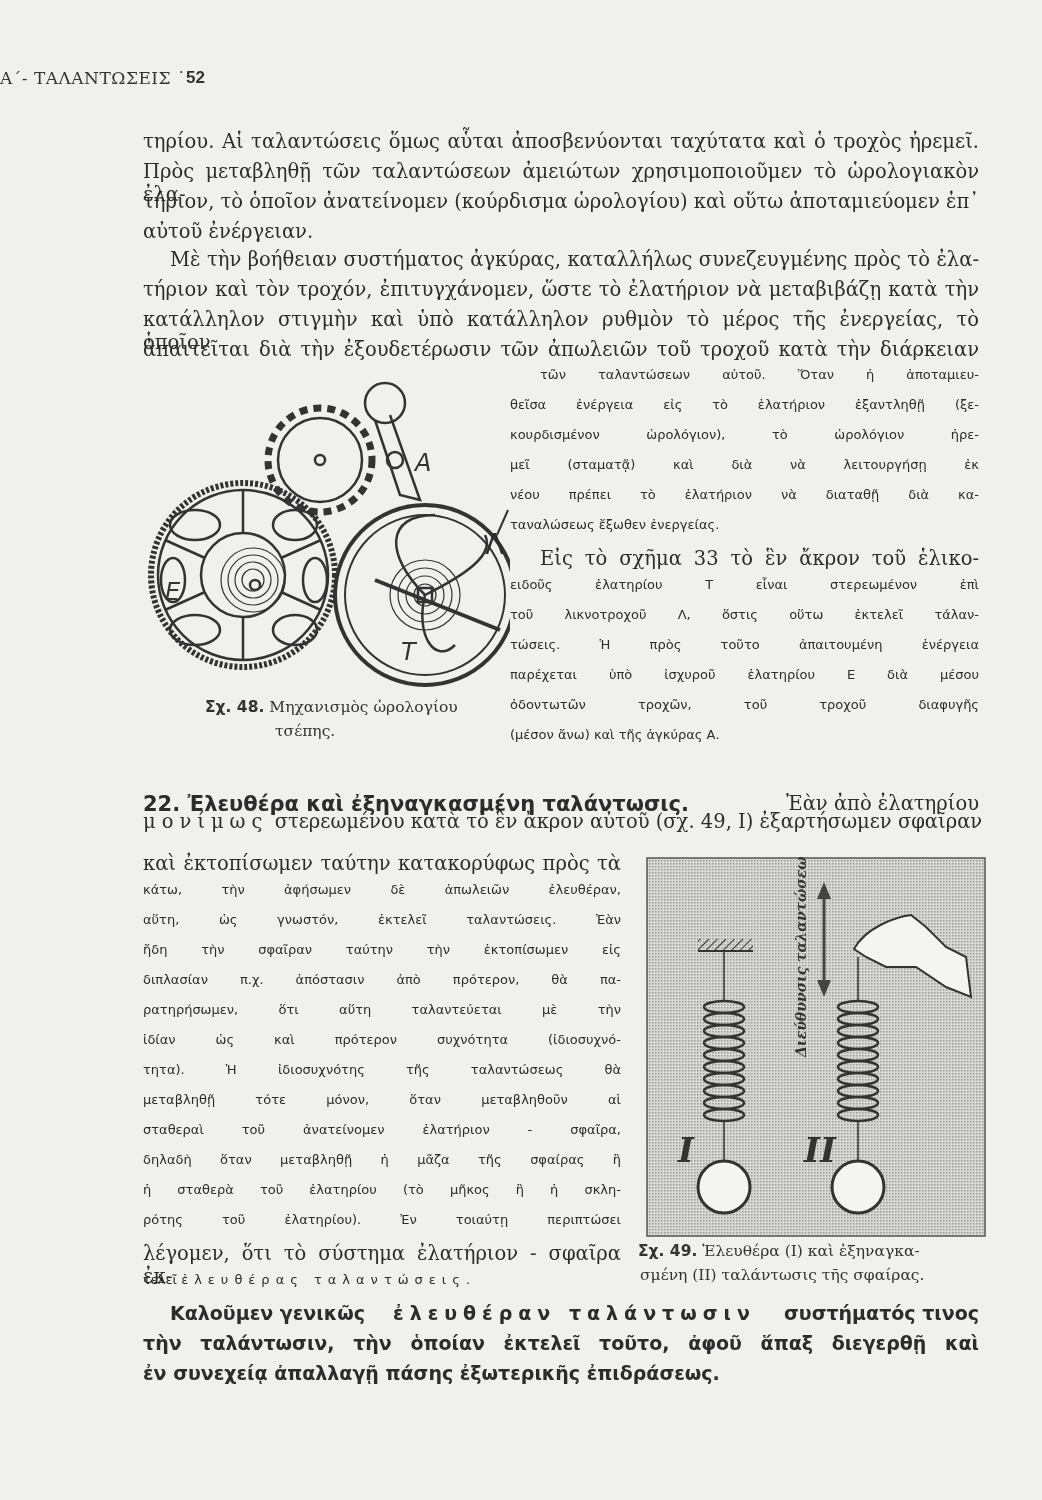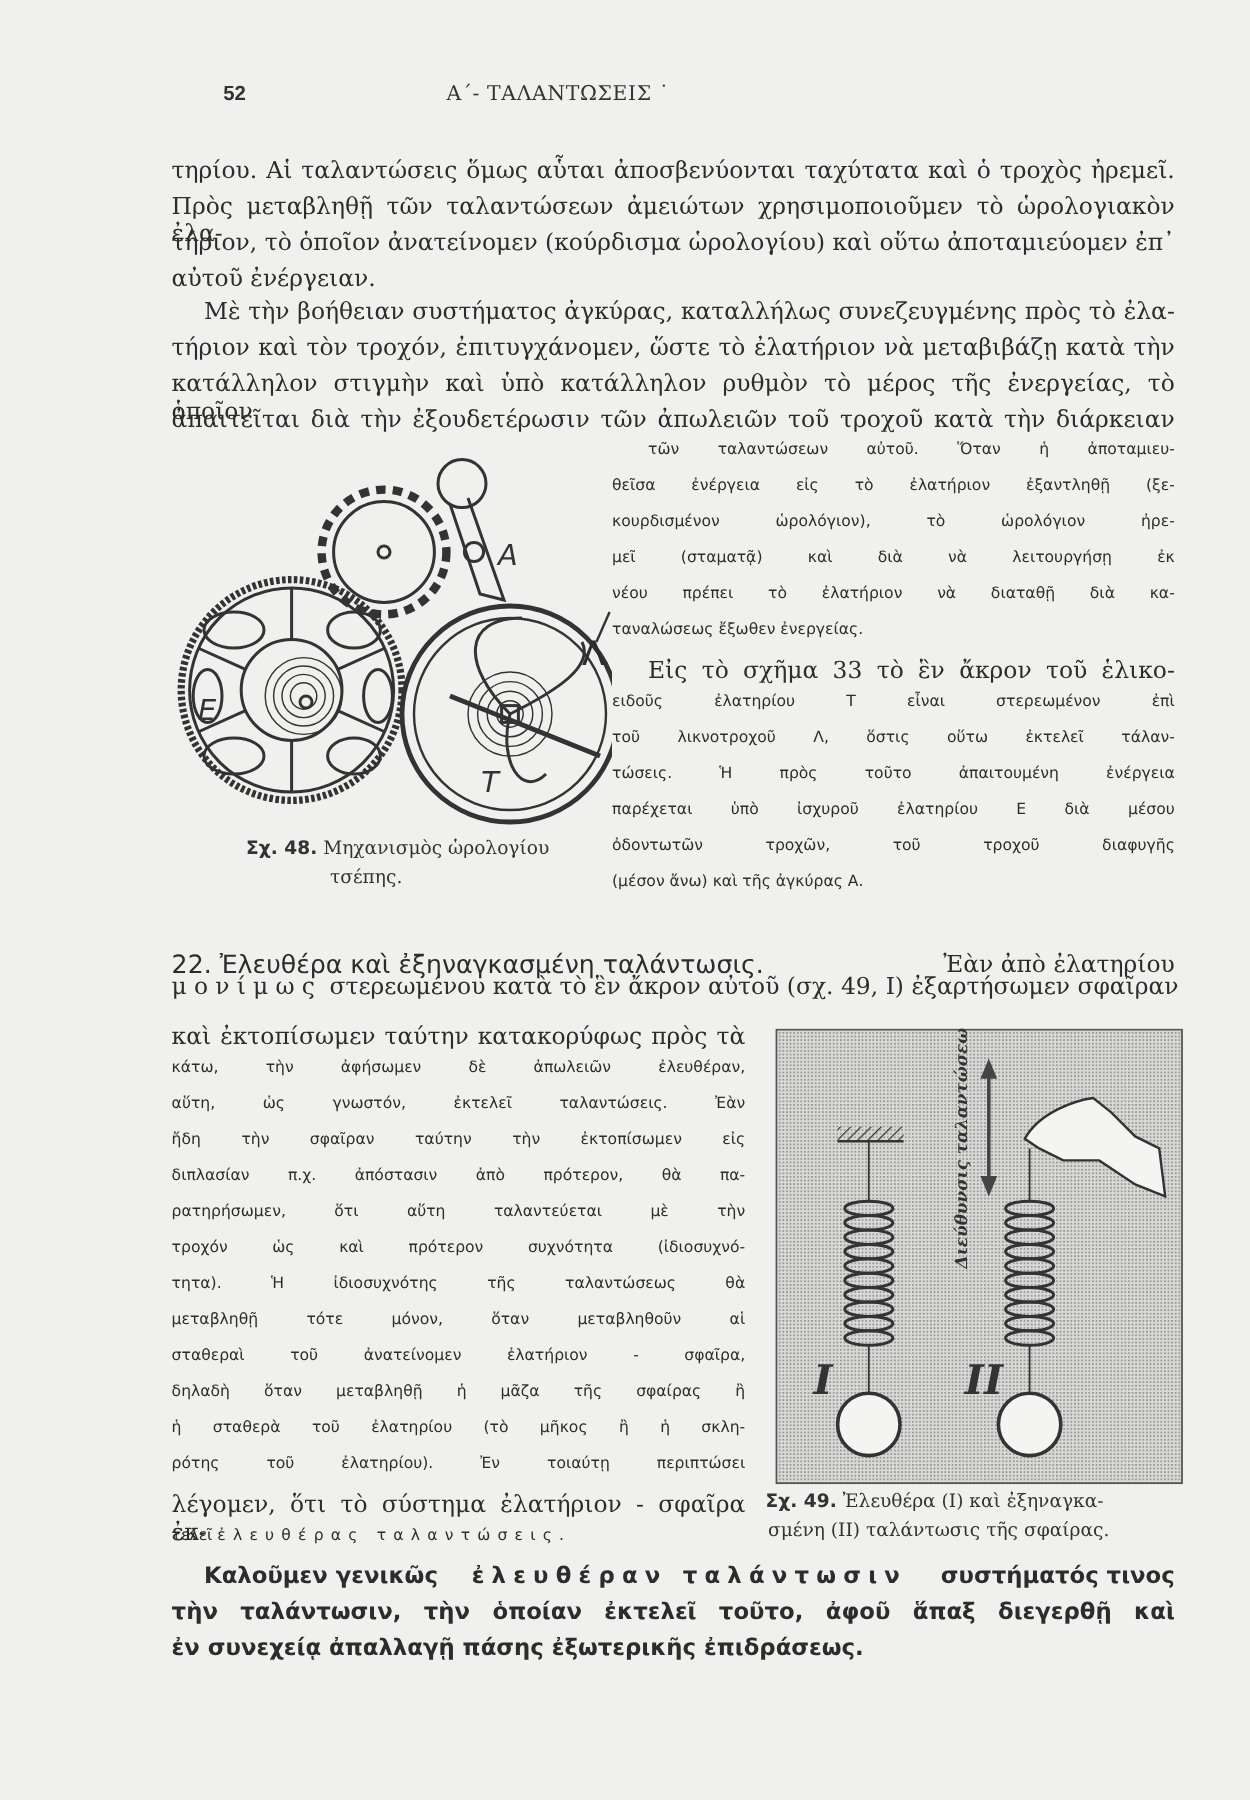--- a/index.html
+++ b/index.html
@@ -9,7 +9,7 @@
     }
     .page { position: absolute; left: 0; top: 0; width: 1042px; height: 1500px; }
     .hdr-num { position: absolute; left: 142px; top: 68px; font-size: 17px; font-weight: bold; font-family: "Liberation Sans", sans-serif; color: #333; margin-left: 44px; }
-    .hdr-title { position: absolute; left: 0; width: 930px; text-align: center; top: 68px; font-size: 17px; letter-spacing: 0.5px; color: #333; }
+    .hdr-title { position: absolute; left: 0; width: 930px; top: 68px; font-size: 17px; letter-spacing: 0.5px; color: #333; }
     .line { position: absolute; font-size: 19.5px; white-space: nowrap; color: #2c2c2c; }
     .just { text-align: justify; text-align-last: justify; white-space: normal; }
     .sans { font-family: "DejaVu Sans", "Liberation Sans", sans-serif; font-size: 13px; }

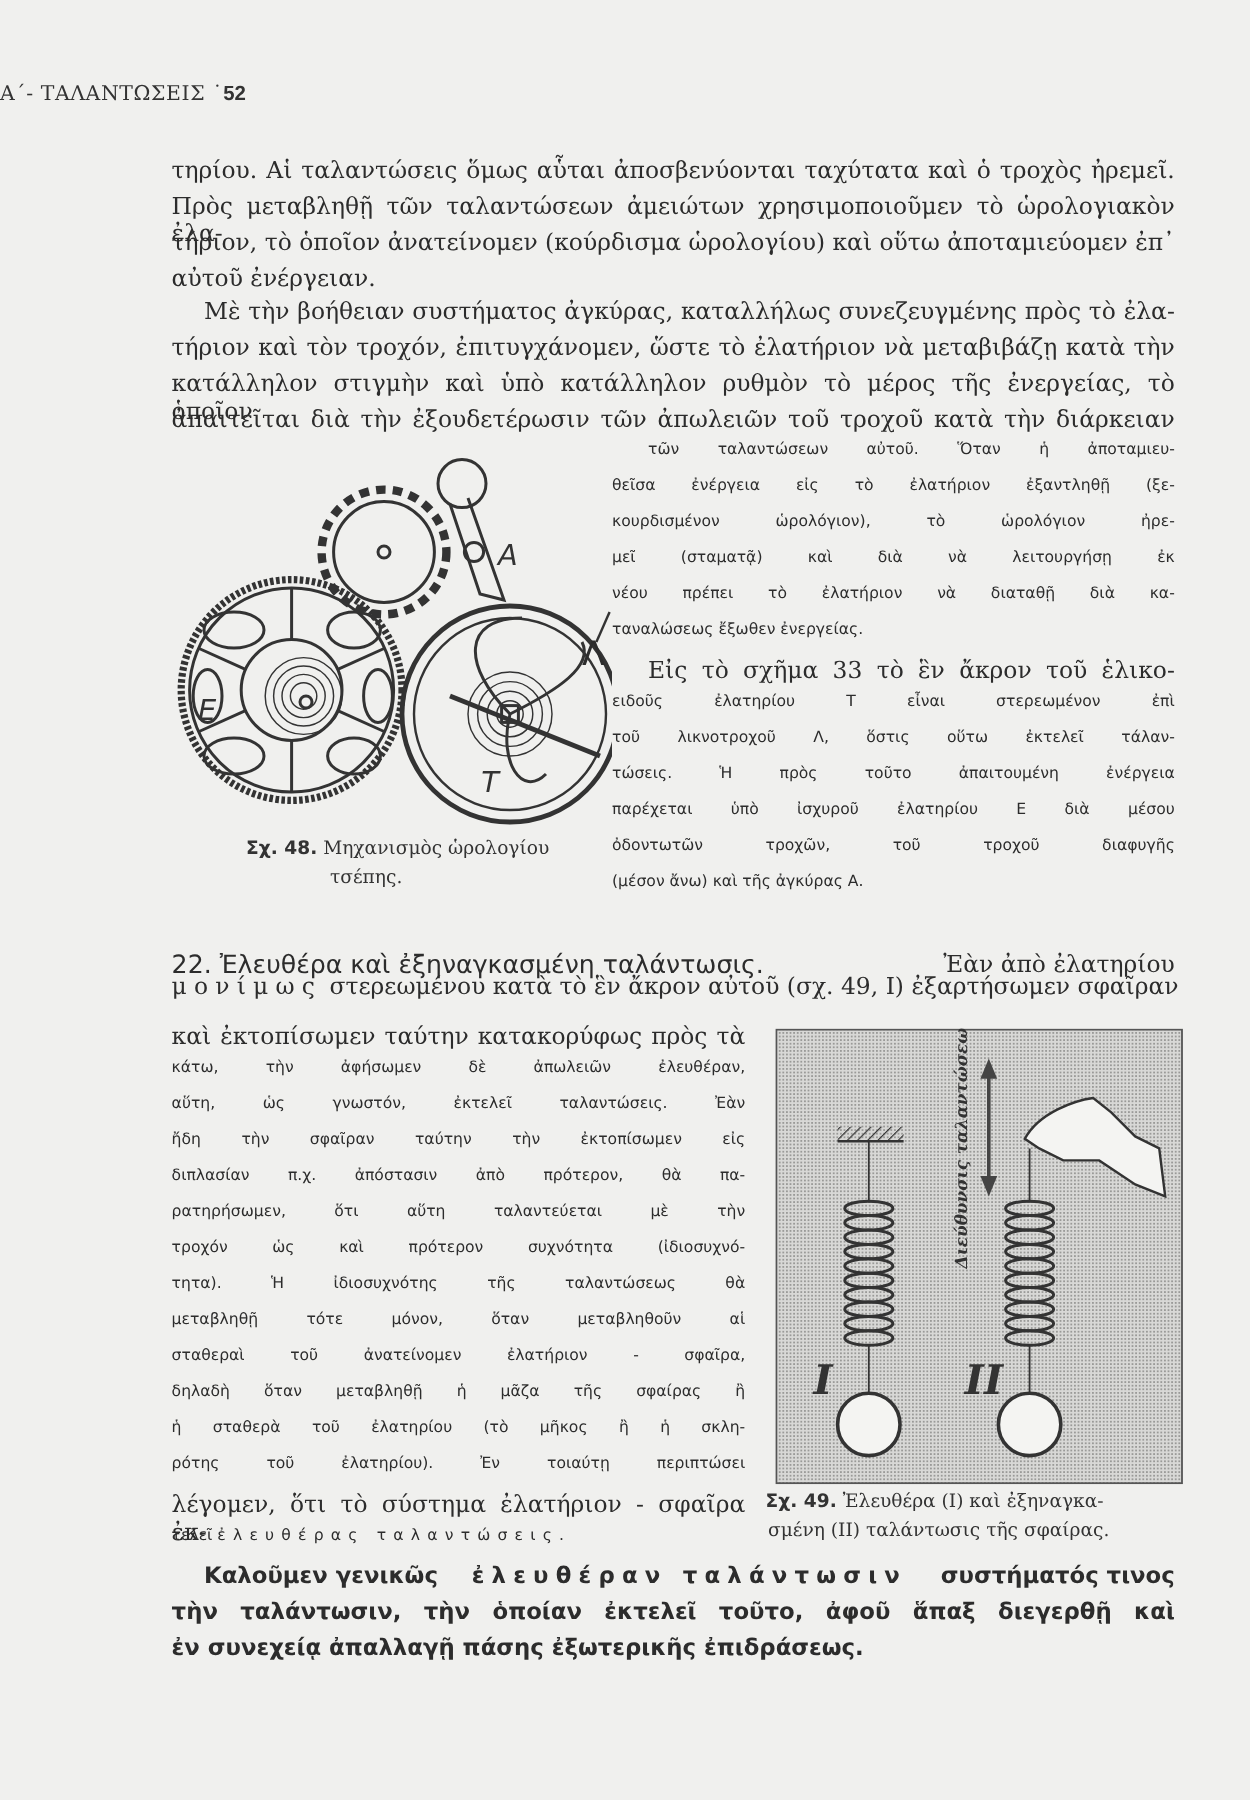--- a/index.html
+++ b/index.html
@@ -15,7 +15,7 @@
     .sans { font-family: "DejaVu Sans", "Liberation Sans", sans-serif; font-size: 13px; }
     .cap { position: absolute; font-size: 15.5px; color: #333; white-space: nowrap; }
     .cap b { font-family: "DejaVu Sans", sans-serif; }
-    .sec-title { font-weight: normal; font-family: "DejaVu Sans", sans-serif; font-size: 21px; }
+    .sec-title { font-weight: bold; font-family: "DejaVu Sans", sans-serif; font-size: 21px; }
     .bold { font-weight: bold; font-family: "DejaVu Sans", sans-serif; font-size: 19px; }
     .spaced { letter-spacing: 6px; }
     .fig48 { position: absolute; left: 135px; top: 375px; width: 375px; height: 315px; }

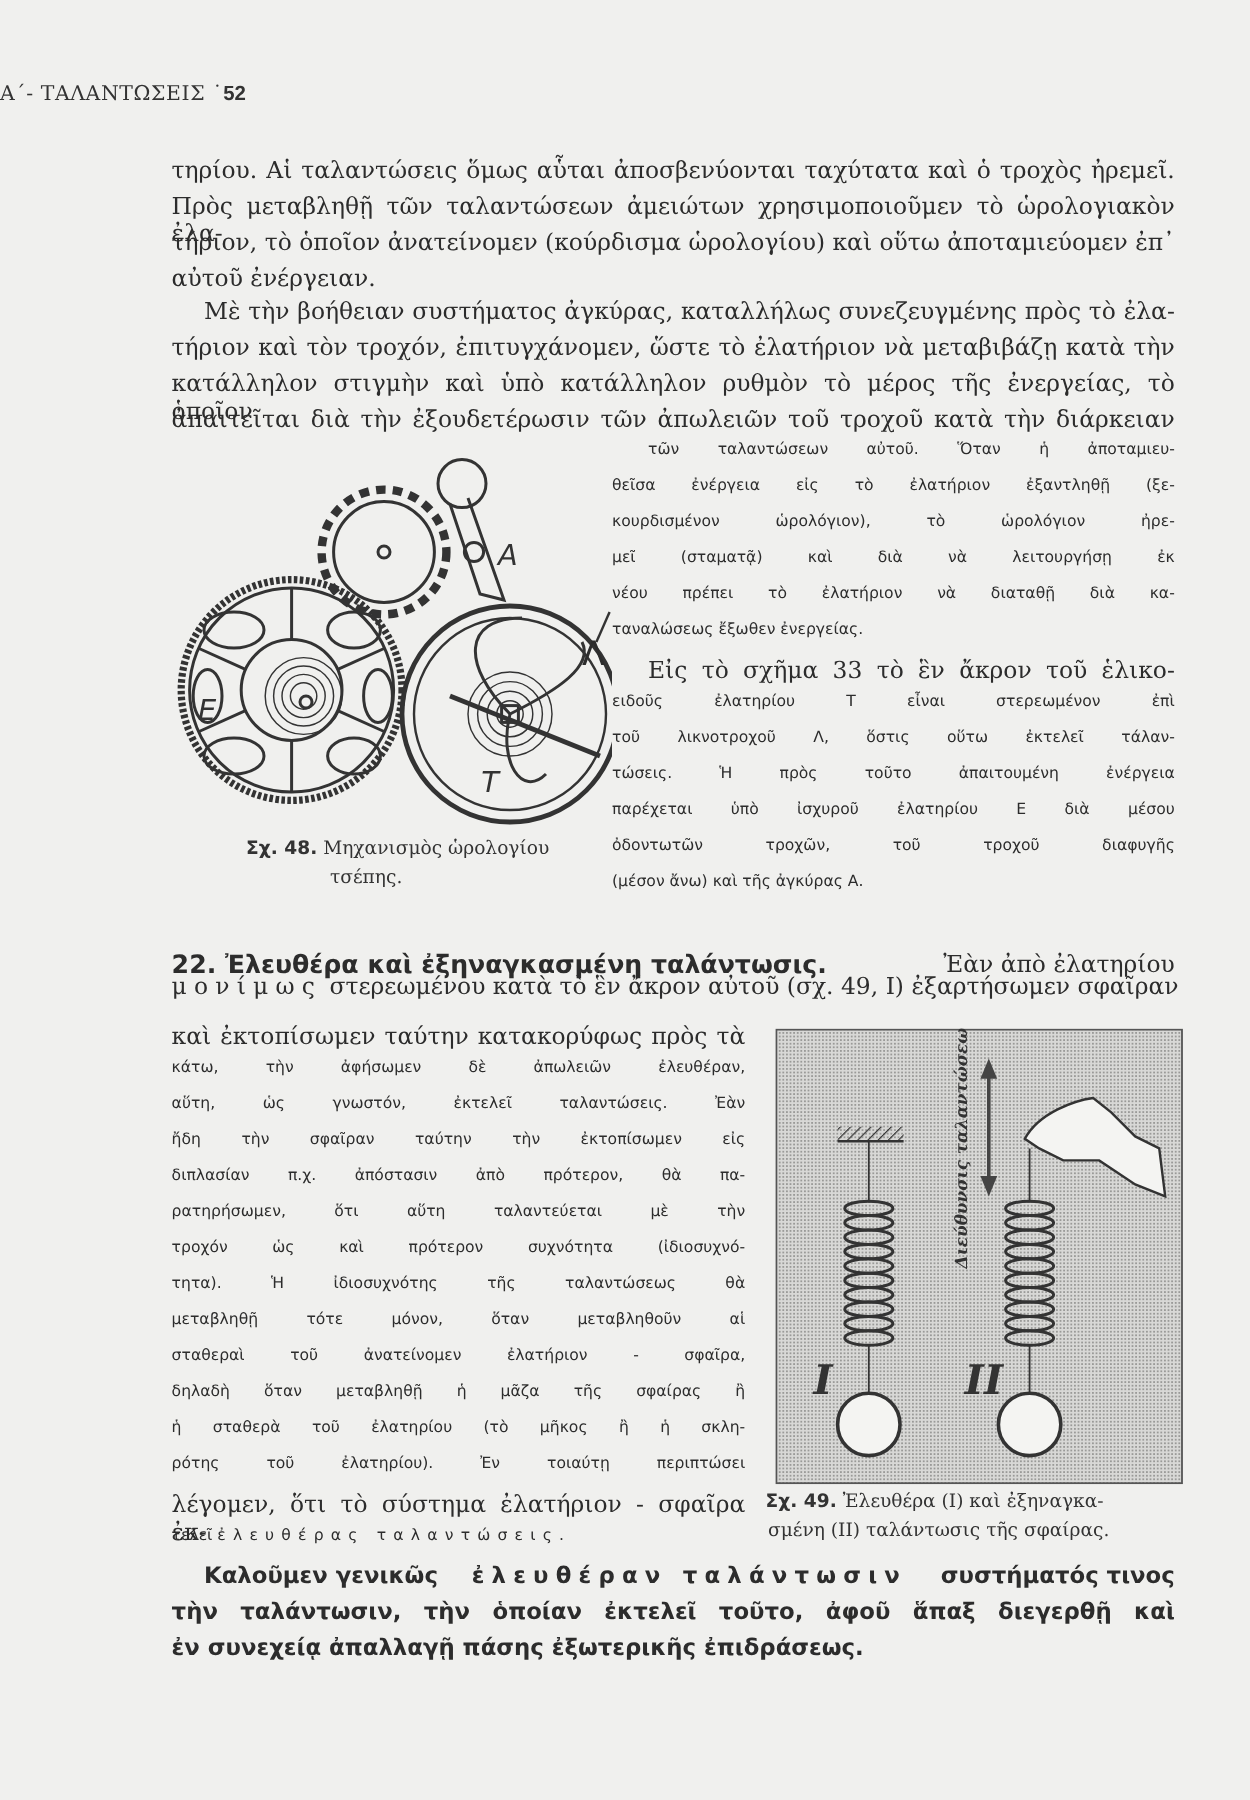--- a/index.html
+++ b/index.html
@@ -131,7 +131,7 @@
   <div class="line sans just" style="left:143px;top:942px;width:478px">ἤδη τὴν σφαῖραν ταύτην τὴν ἐκτοπίσωμεν εἰς</div>
   <div class="line sans just" style="left:143px;top:972px;width:478px">διπλασίαν π.χ. ἀπόστασιν ἀπὸ πρότερον, θὰ πα-</div>
   <div class="line sans just" style="left:143px;top:1002px;width:478px">ρατηρήσωμεν, ὅτι αὕτη ταλαντεύεται μὲ τὴν</div>
-  <div class="line sans just" style="left:143px;top:1032px;width:478px">τροχόν ὡς καὶ πρότερον συχνότητα (ἰδιοσυχνό-</div>
+  <div class="line sans just" style="left:143px;top:1032px;width:478px">ἰδίαν ὡς καὶ πρότερον συχνότητα (ἰδιοσυχνό-</div>
   <div class="line sans just" style="left:143px;top:1062px;width:478px">τητα). Ἡ ἰδιοσυχνότης τῆς ταλαντώσεως θὰ</div>
   <div class="line sans just" style="left:143px;top:1092px;width:478px">μεταβληθῇ τότε μόνον, ὅταν μεταβληθοῦν αἱ</div>
   <div class="line sans just" style="left:143px;top:1122px;width:478px">σταθεραὶ τοῦ ἀνατείνομεν ἐλατήριον - σφαῖρα,</div>

